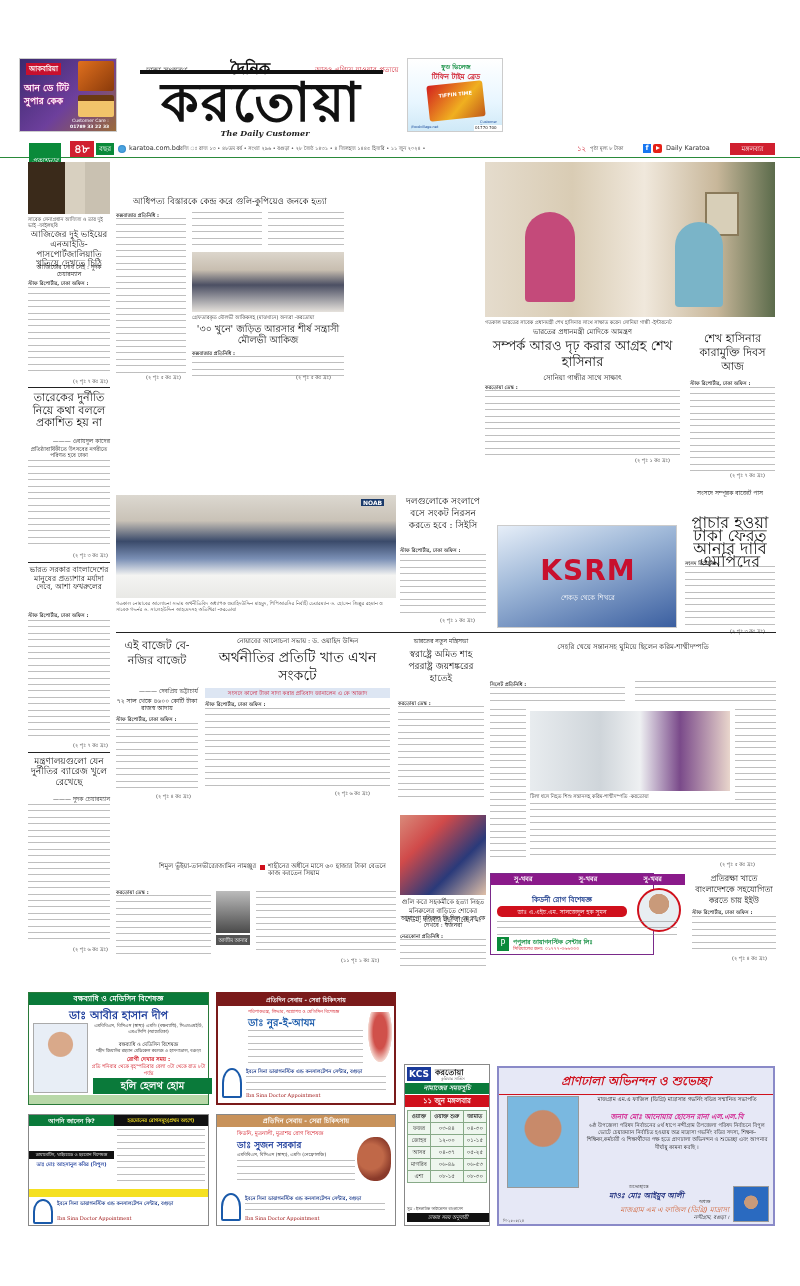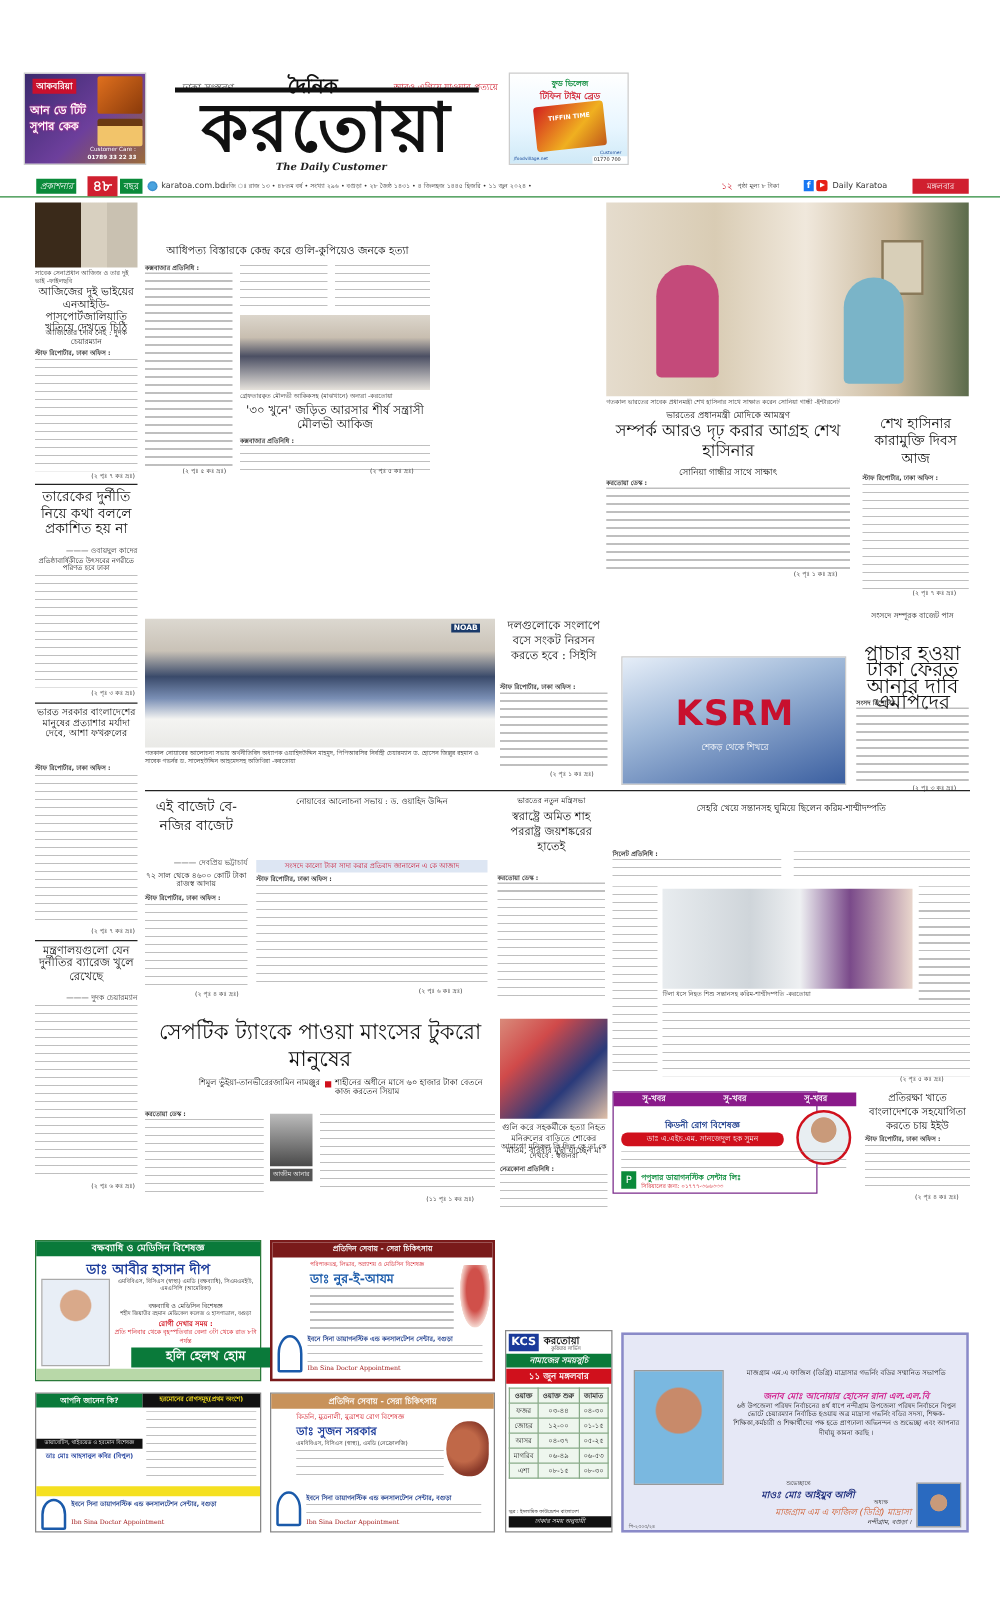--- a/index.html
+++ b/index.html
@@ -51,7 +51,7 @@
 </div>
 
 <div class="abs" style="left:0;top:141px;width:800px;height:17px;border-bottom:1px solid #2a8a3a">
-  <div class="abs" style="left:29px;top:2px;height:12px;padding:0 3px;background:#0a8a3a;color:#fff;font-size:7px;line-height:12px;font-style:italic">প্রকাশনার</div>
+  <div class="abs" style="left:29px;top:2px;height:12px;padding:12px 3px;background:#0a8a3a;color:#fff;font-size:7px;line-height:12px;font-style:italic">প্রকাশনার</div>
   <div class="abs" style="left:70px;top:0;height:16px;padding:0 4px;background:#d01f2f;color:#fff;font-size:12px;font-weight:bold;line-height:16px">৪৮</div>
   <div class="abs" style="left:96px;top:2px;height:12px;padding:0 3px;background:#0a8a3a;color:#fff;font-size:7px;line-height:12px">বছর</div>
   <div class="abs" style="left:118px;top:4px;width:8px;height:8px;border-radius:50%;background:radial-gradient(circle,#4aa3df 40%,#1a6ab0);"></div>

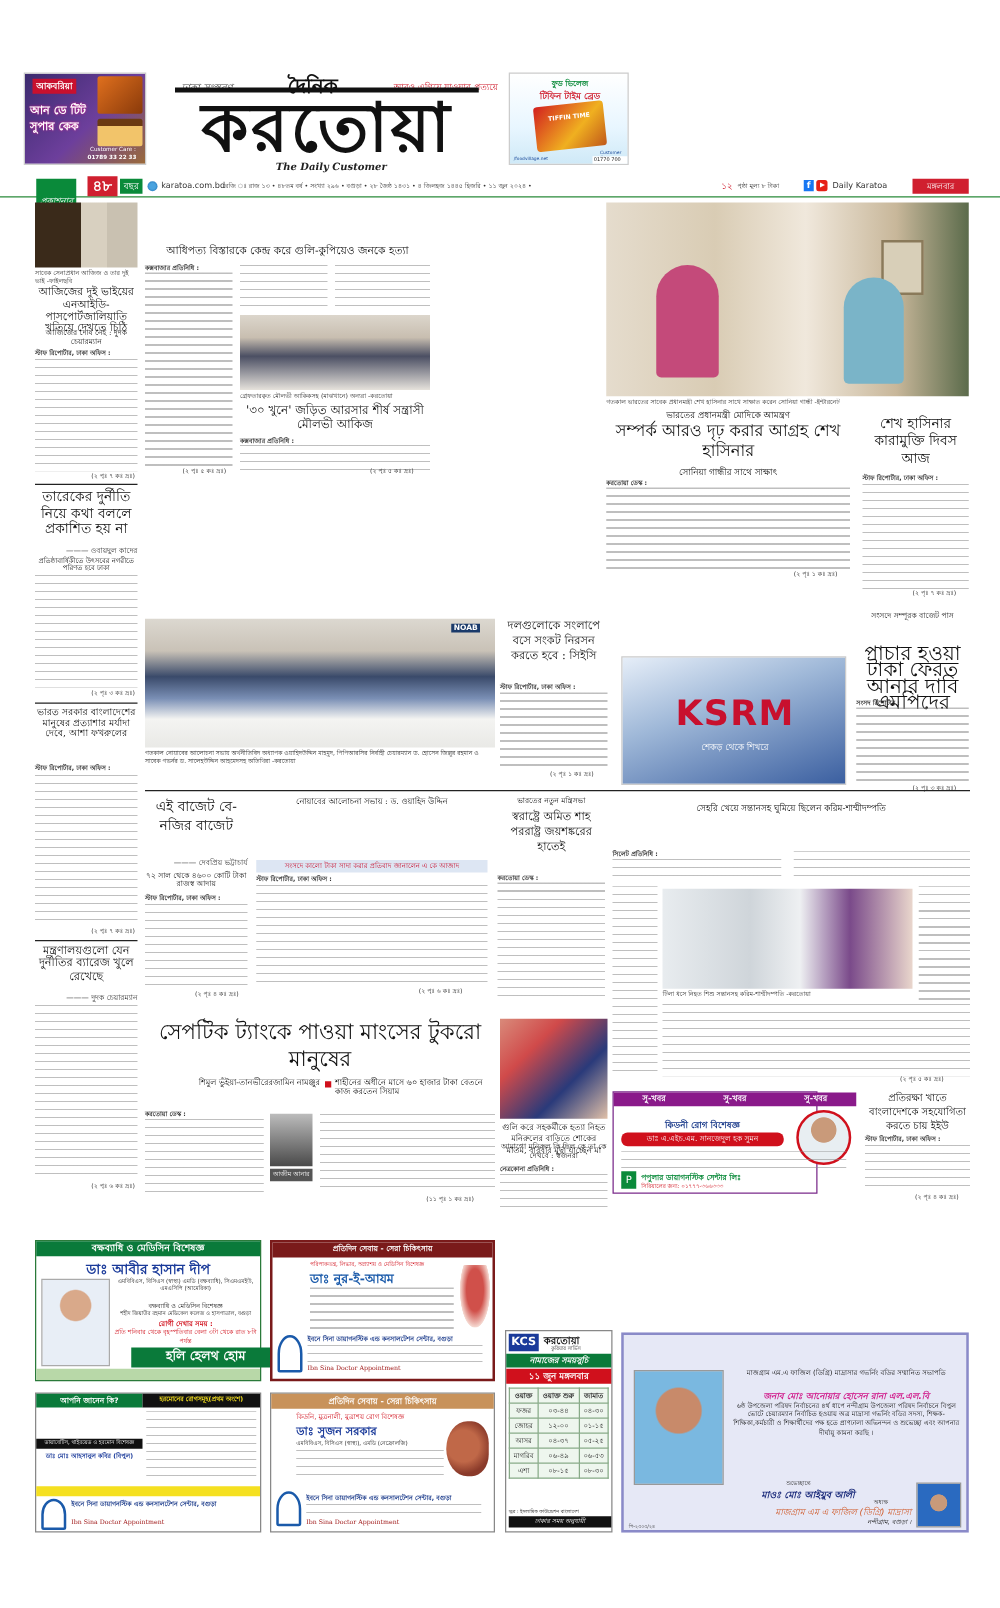--- a/index.html
+++ b/index.html
@@ -171,6 +171,7 @@
 
 <div class="abs" style="left:205px;top:638px;width:185px;height:170px">
   <div class="abs hl" style="left:0;top:0;width:185px;font-size:6.5px">নোয়াবের আলোচনা সভায় : ড. ওয়াহিদ উদ্দিন</div>
+  <div class="abs hl" style="left:0;top:10px;width:185px;font-size:14px;line-height:18px">অর্থনীতির প্রতিটি খাত এখন সংকটে</div>
   <div class="abs" style="left:0;top:50px;width:185px;height:10px;background:#dde6f3;color:#c8102e;font-size:5.5px;line-height:10px;text-align:center">সংসদে কালো টাকা সাদা করার প্রতিবাদ জানালেন এ কে আজাদ</div>
   <div class="abs t" style="left:0;top:63px;font-weight:bold">স্টাফ রিপোর্টার, ঢাকা অফিস :</div>
   <div class="abs lines" style="left:0;top:70px;width:185px;height:80px"></div>

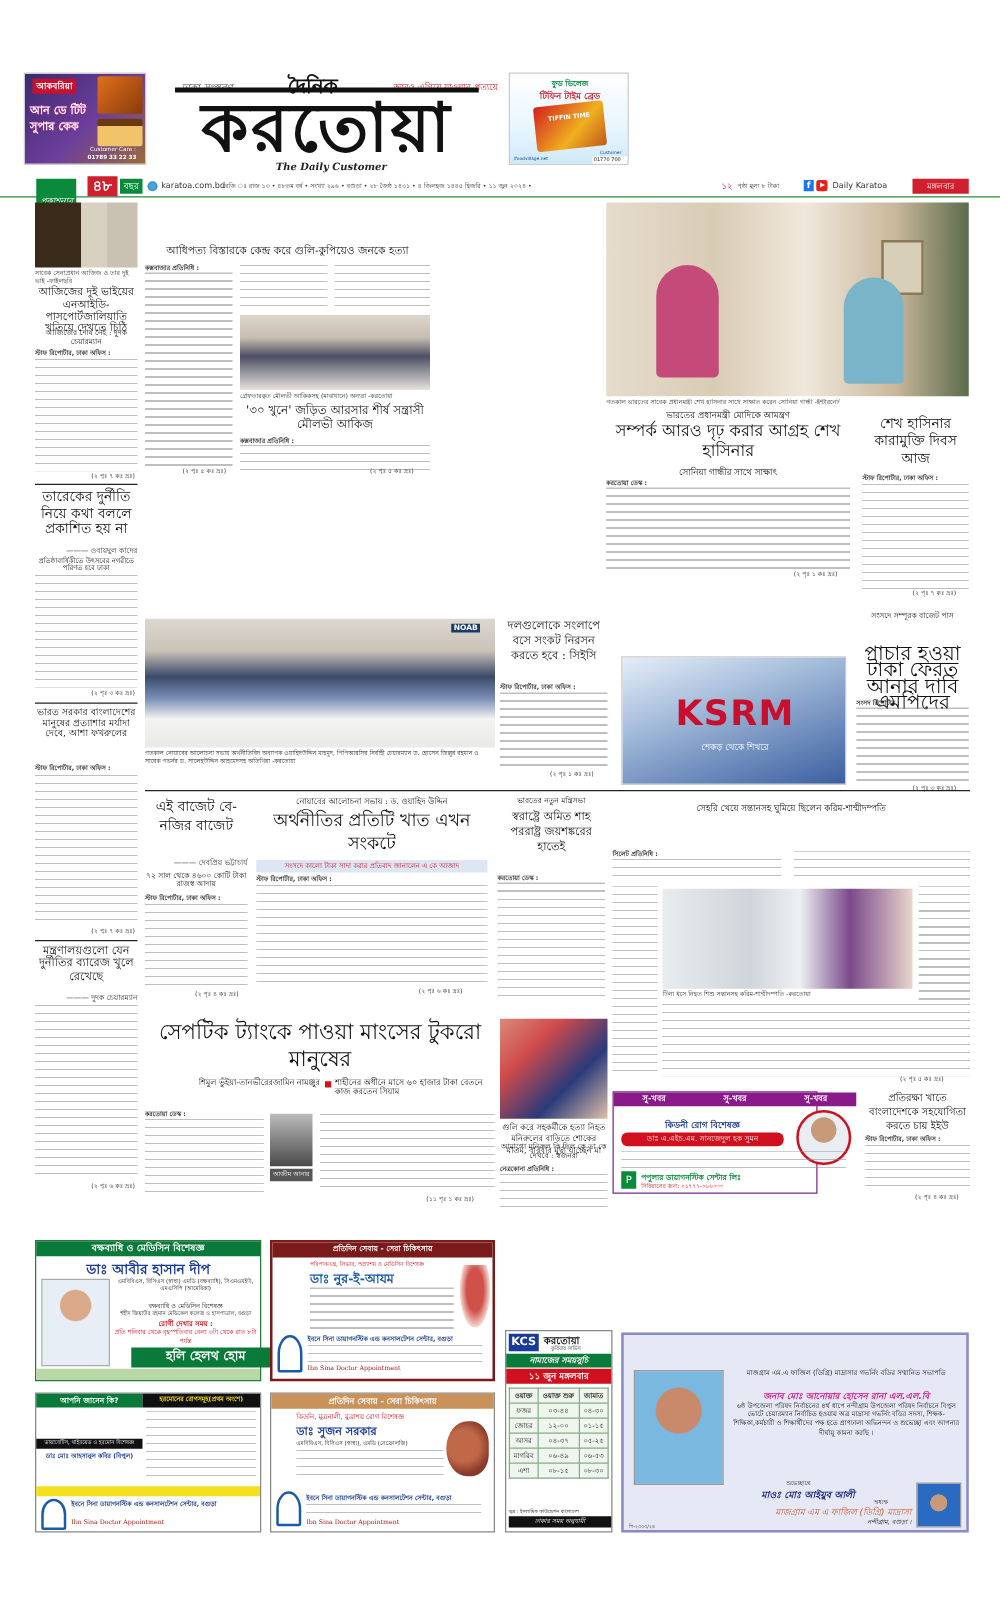--- a/index.html
+++ b/index.html
@@ -199,7 +199,6 @@
 </div>
 
 <div class="abs" style="left:116px;top:815px;width:280px;height:150px">
-  <div class="abs hl" style="left:0;top:0;width:280px;font-size:17px;line-height:22px">সেপটিক ট্যাংকে পাওয়া মাংসের টুকরো মানুষের</div>
   <div class="abs hl" style="left:0;top:48px;width:140px;font-size:6.5px;text-align:right">শিমুল ভুঁইয়া-তানভীরেরজামিন নামঞ্জুর</div>
   <div class="abs" style="left:144px;top:50px;width:5px;height:5px;background:#d0101c"></div>
   <div class="abs hl" style="left:152px;top:48px;width:128px;font-size:6.5px;text-align:left">শাহীনের অধীনে মাসে ৬০ হাজার টাকা বেতনে কাজ করতেন সিয়াম</div>

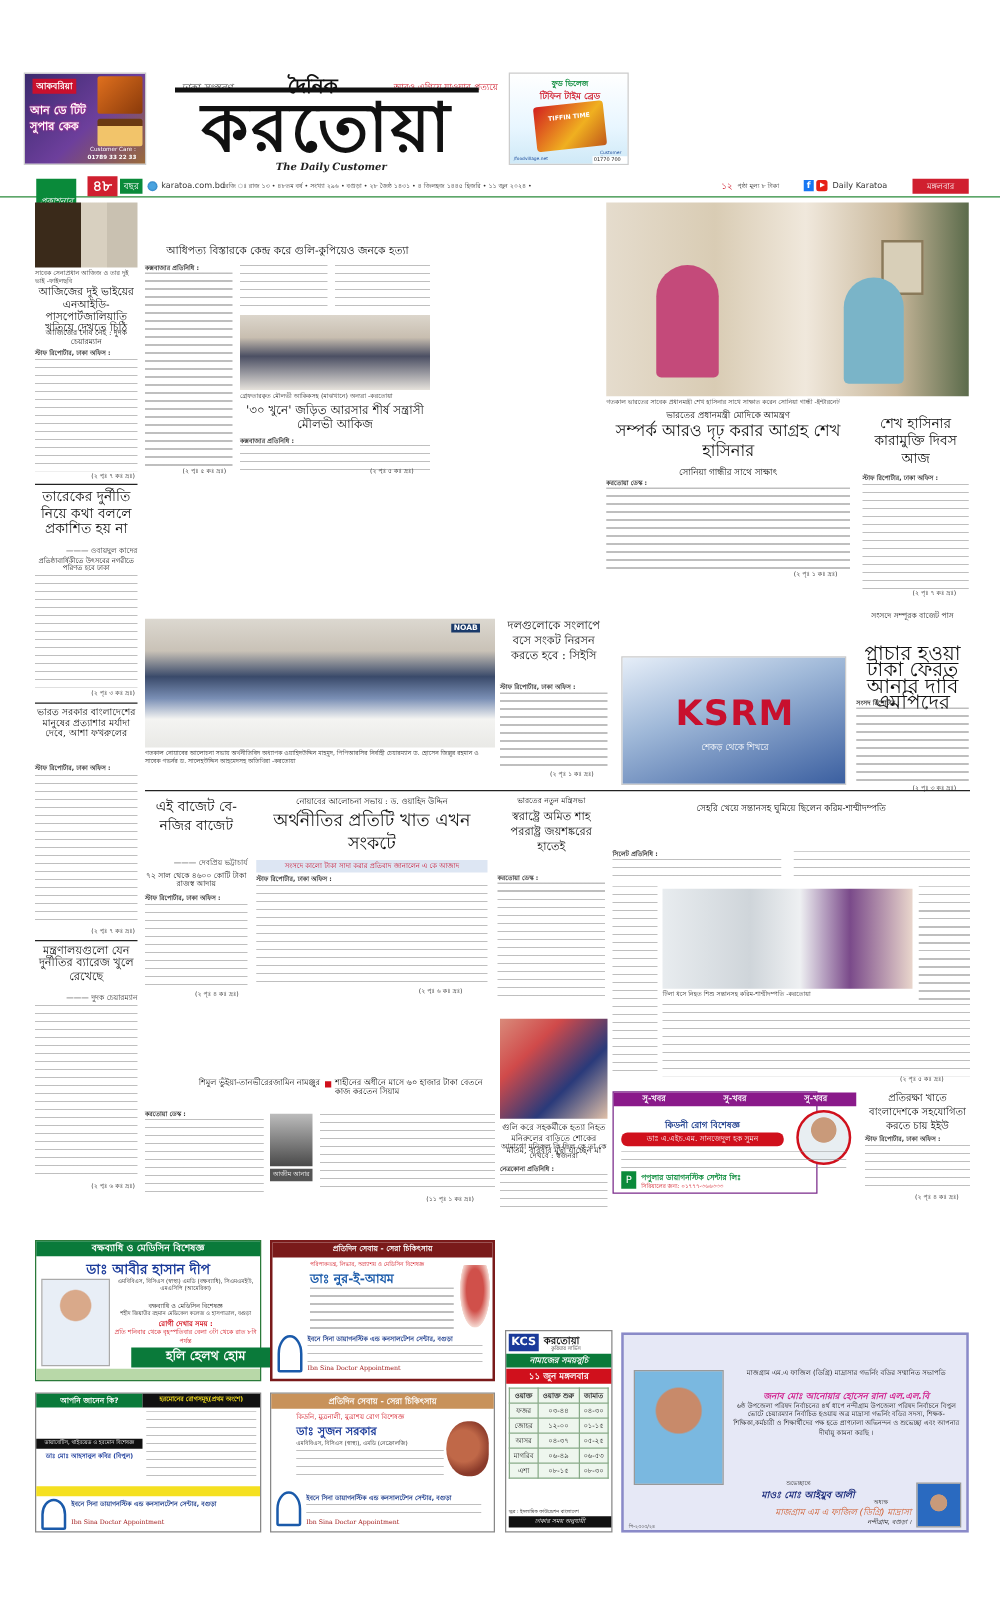--- a/index.html
+++ b/index.html
@@ -251,7 +251,7 @@
   <div class="abs" style="left:62px;top:55px;width:115px;font-size:4.3px;text-align:center;color:#111">শহীদ জিয়াউর রহমান মেডিকেল কলেজ ও হাসপাতাল, বগুড়া</div>
   <div class="abs" style="left:62px;top:63px;width:115px;font-size:5.5px;text-align:center;color:#d0101c;font-weight:bold">রোগী দেখার সময় :</div>
   <div class="abs" style="left:62px;top:70px;width:115px;font-size:5px;line-height:6.5px;text-align:center;color:#d0101c">প্রতি শনিবার থেকে বৃহস্পতিবার বেলা ৩টা থেকে রাত ৮টা পর্যন্ত</div>
-  <div class="abs ad-title" style="left:76px;top:85px;width:119px;height:16px;background:#0a7a3a;font-size:10px;line-height:16px">হলি হেলথ হোম</div>
+  <div class="abs ad-title" style="left:64px;top:85px;width:119px;height:16px;background:#0a7a3a;font-size:10px;line-height:16px">হলি হেলথ হোম</div>
   <div class="abs" style="left:0;top:102px;width:179px;height:9px;background:#b8d8a8"></div>
 </div>
 

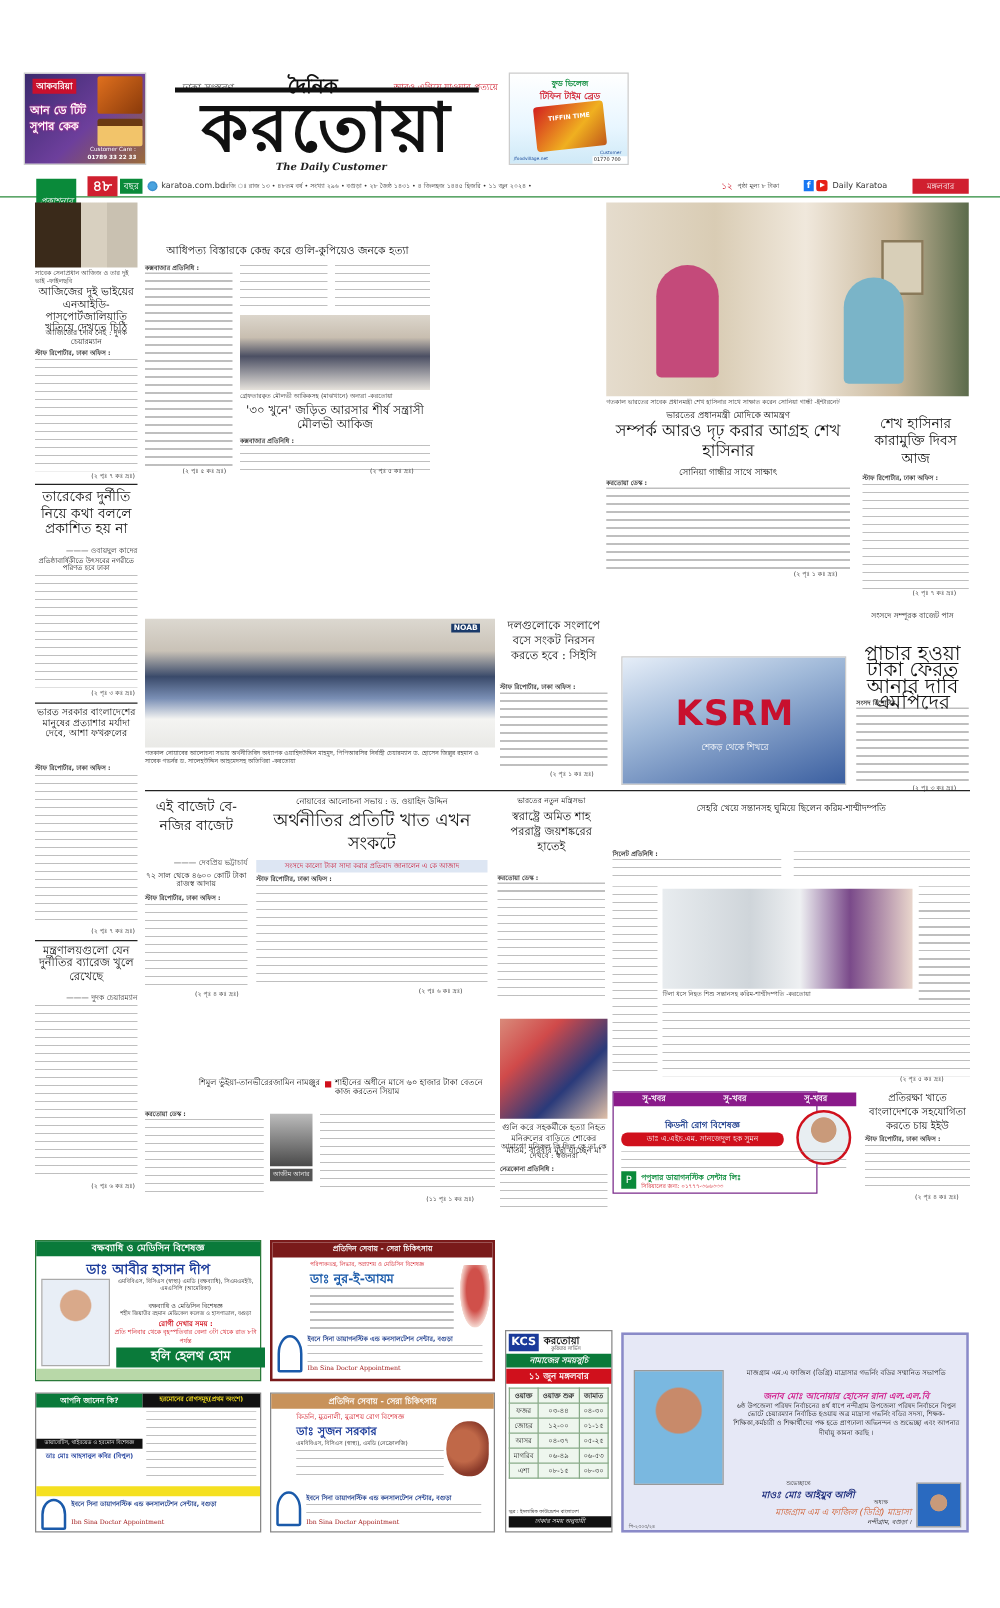--- a/index.html
+++ b/index.html
@@ -337,6 +337,7 @@
 </div>
 
 <div class="abs" style="left:497px;top:1066px;width:278px;height:160px;background:#e6e8f6;border:2px solid #8a8ac8">
+  <div class="abs" style="left:0;top:4px;width:274px;text-align:center;font-size:12px;color:#d0101c;font-weight:bold;font-style:italic;border-bottom:1px solid #d0101c;padding-bottom:2px">প্রাণঢালা অভিনন্দন ও শুভেচ্ছা</div>
   <div class="abs" style="left:8px;top:28px;width:72px;height:92px;background:radial-gradient(circle at 50% 35%,#c88a6a 26%,#7ab8e0 28%);border:1px solid #999"></div>
   <div class="abs" style="left:84px;top:28px;width:188px;font-size:5.5px;line-height:7px;text-align:center;color:#111">মাজগ্রাম এম.এ ফাজিল (ডিগ্রি) মাদ্রাসার গভর্নিং বডির সম্মানিত সভাপতি</div>
   <div class="abs" style="left:84px;top:43px;width:188px;font-size:7px;text-align:center;color:#d01a8a;font-weight:bold;font-style:italic">জনাব মোঃ আনোয়ার হোসেন রানা এল.এল.বি</div>

